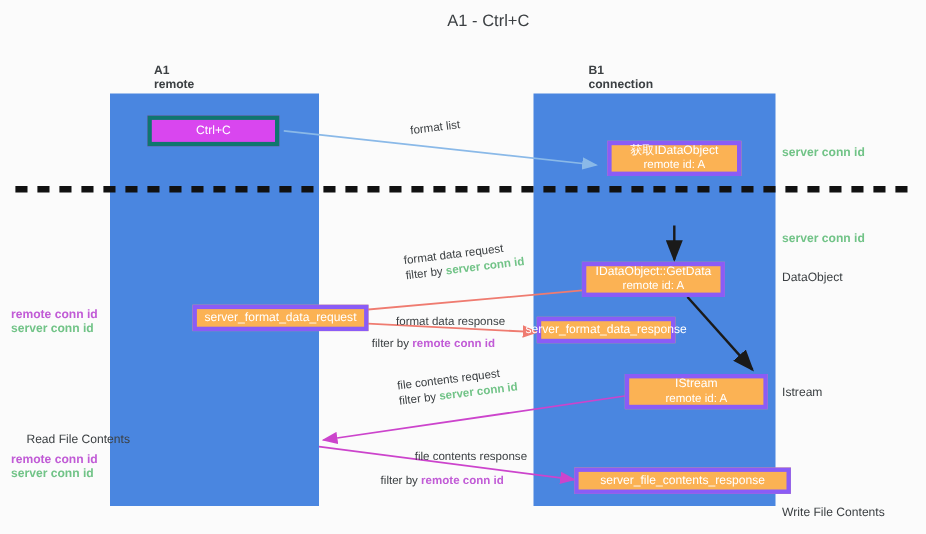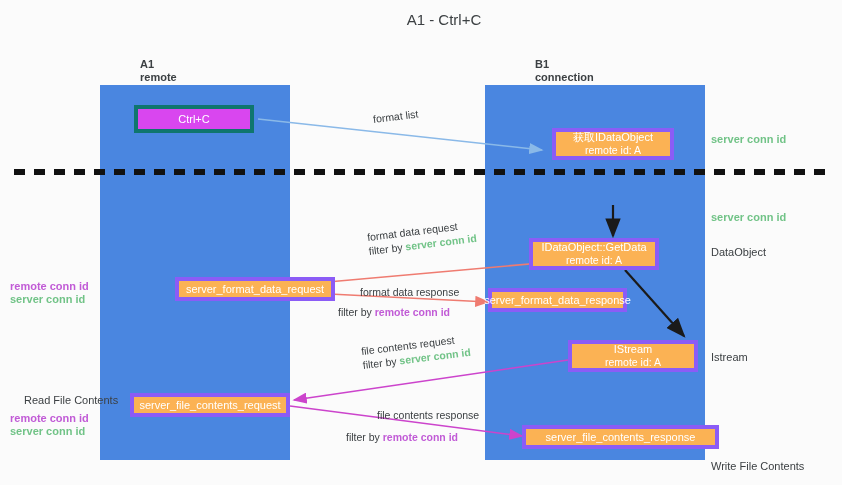--- a/index.html
+++ b/index.html
@@ -108,7 +108,7 @@
     <span>server_format_data_request</span>
   </div>
 
-  <div class="abs box orange" style="left:488px;top:288px;width:139px;height:24px;">
+  <div class="abs box orange" style="left:488px;top:288px;width:126px;height:24px;">
     <span>server_format_data_response</span>
   </div>
 

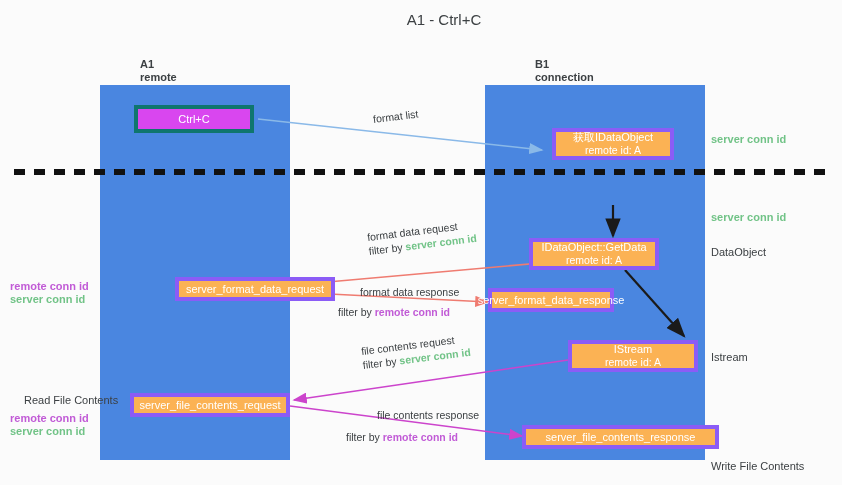--- a/index.html
+++ b/index.html
@@ -112,9 +112,6 @@
     <span>server_format_data_response</span>
   </div>
 
-  <div class="abs box orange" style="left:130px;top:393px;width:160px;height:24px;">
-    <span>server_file_contents_request</span>
-  </div>
 
   <div class="abs box orange" style="left:522px;top:425px;width:197px;height:24px;">
     <span>server_file_contents_response</span>

